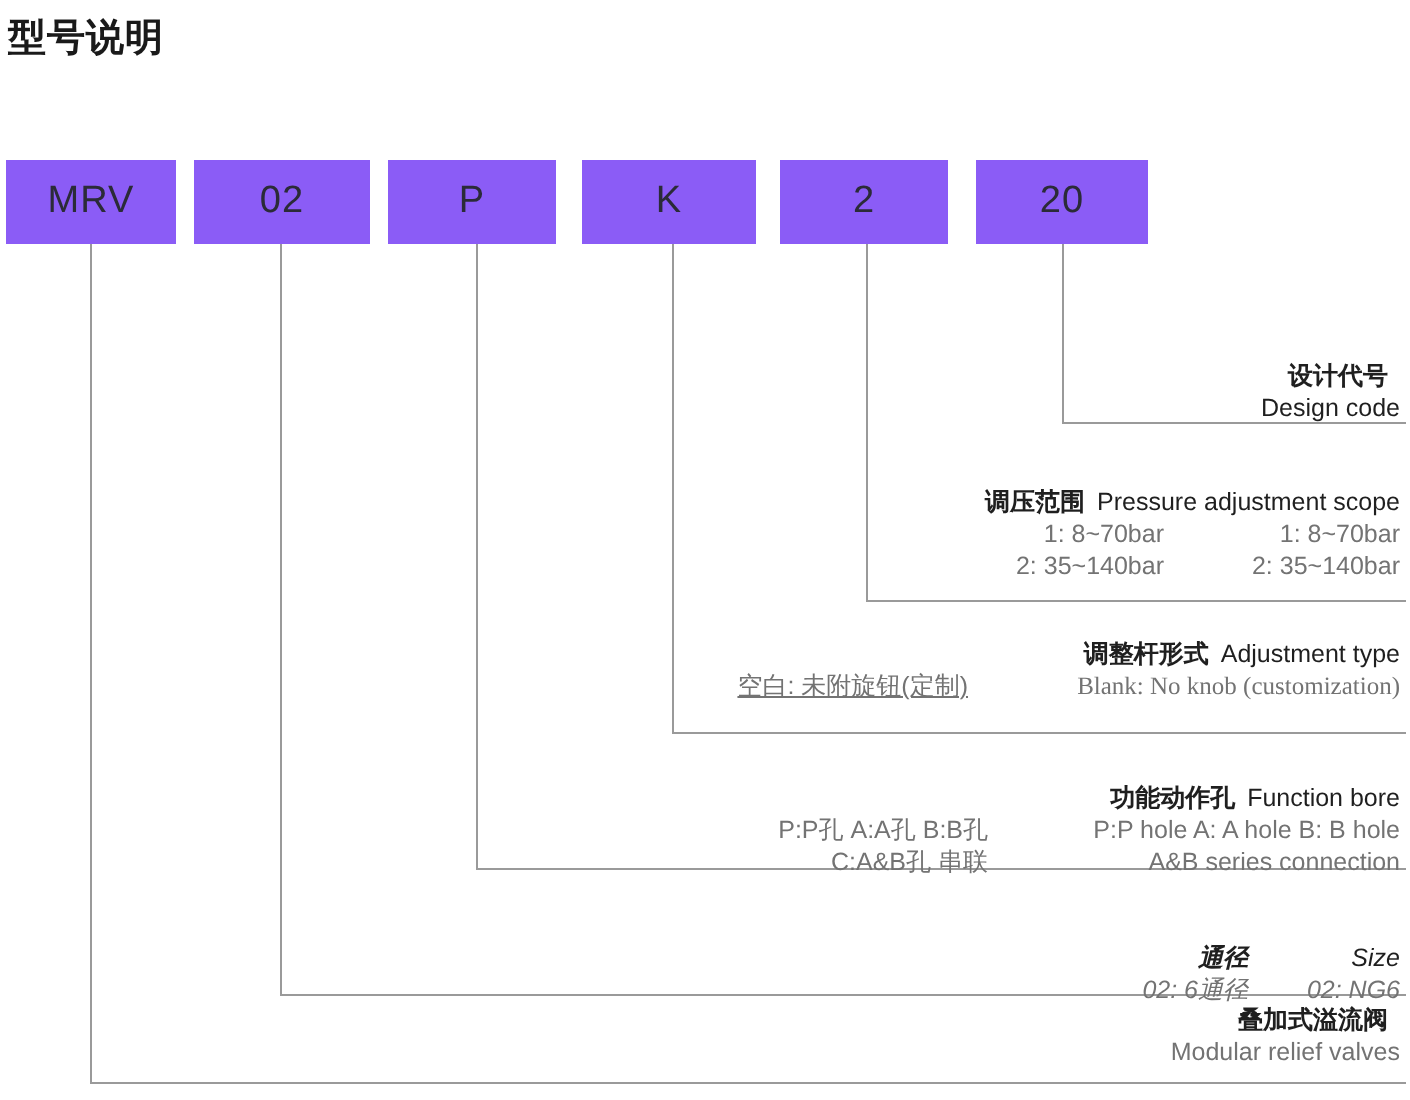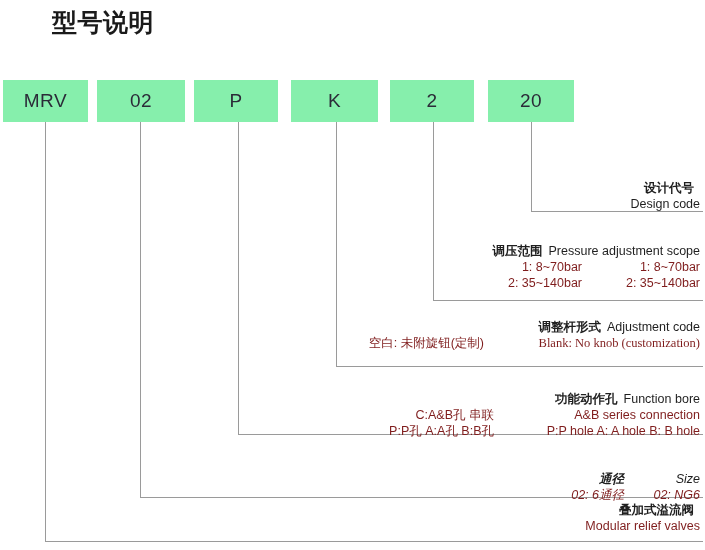--- a/index.html
+++ b/index.html
@@ -20,12 +20,11 @@
     position: absolute;
     left: 4px;
     top: 6px;
-    font-size: 25px;
+    font-size: 19px;
     font-weight: bold;
     letter-spacing: 0.5px;
     color: #1a1a1a;
     white-space: nowrap;
-    margin-left: 48px;
   }
 
   

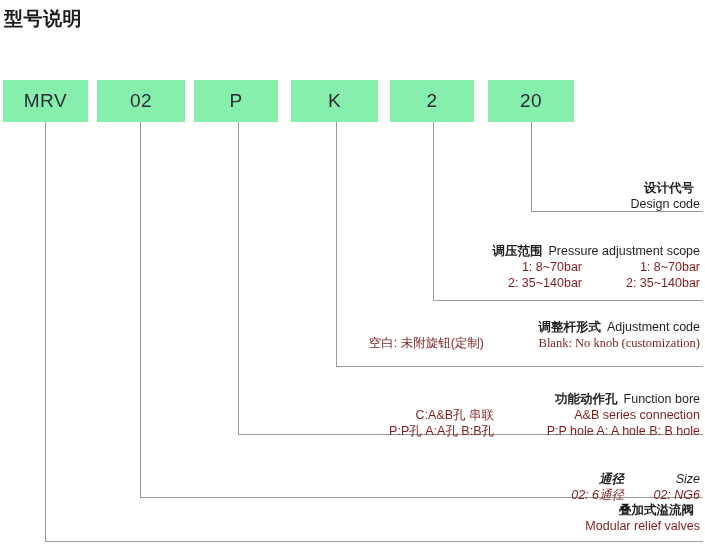--- a/index.html
+++ b/index.html
@@ -39,7 +39,7 @@
     position: absolute;
     top: 0;
     height: 42px;
-    background: #86efac;
+    background: #8b5cf6;
     display: flex;
     align-items: center;
     justify-content: center;

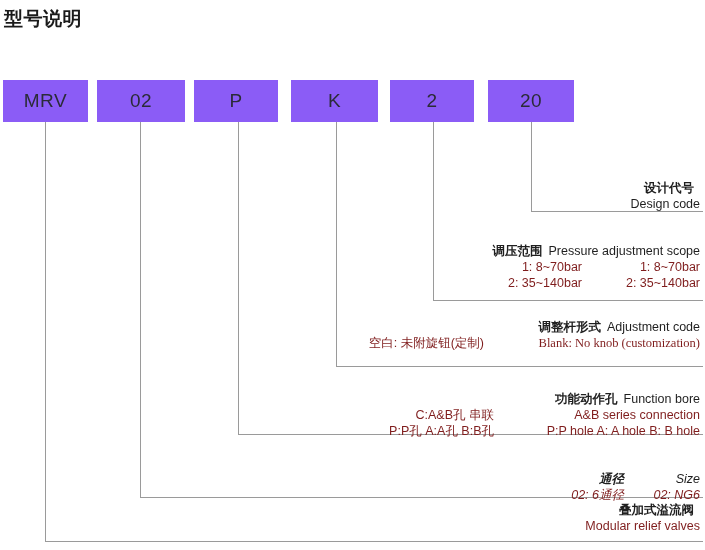--- a/index.html
+++ b/index.html
@@ -75,7 +75,7 @@
   .label-head .en { font-weight: normal; }
   .label-line {
     font-size: 12.5px;
-    color: #7f1d1d;
+    color: #737373;
   }
   .label-line .zh {
     display: inline-block;

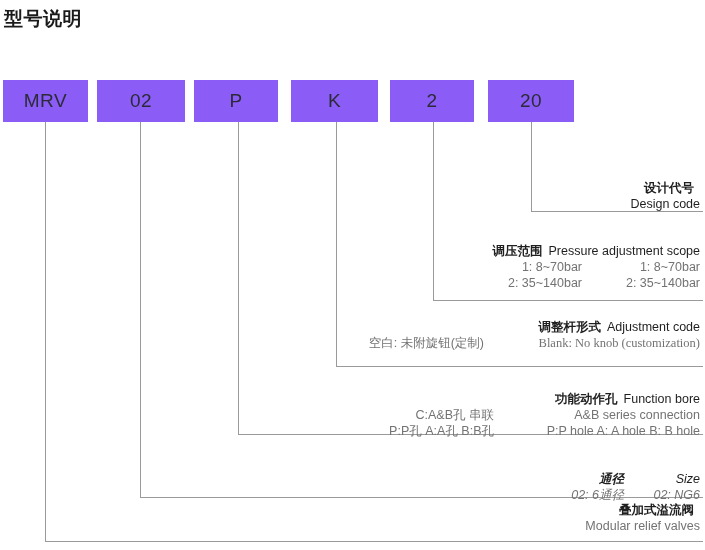--- a/index.html
+++ b/index.html
@@ -155,7 +155,7 @@
 
 <div class="label-row row-adjust">
   <div class="label-head">
-    <span class="zh">调整杆形式</span><span class="en">Adjustment code</span>
+    <span class="zh">调整杆形式</span><span class="en">Adjustment type</span>
   </div>
   <div class="label-line">
     <span class="zh">空白: 未附旋钮(定制)</span><span class="en">Blank: No knob (customization)</span>

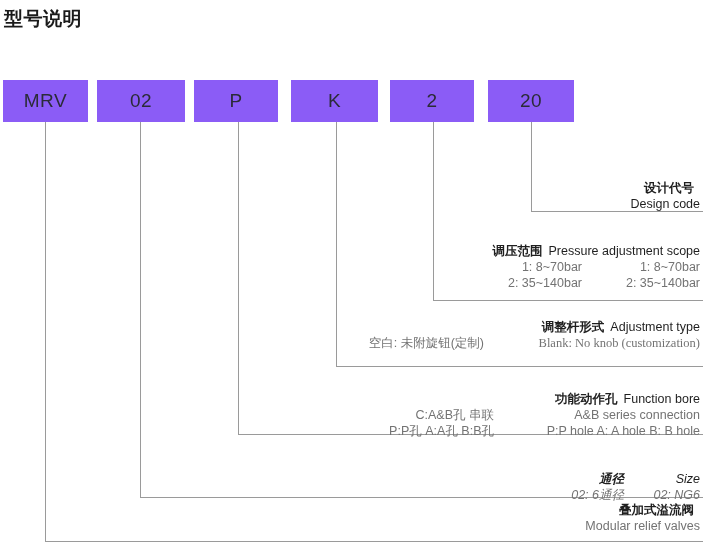--- a/index.html
+++ b/index.html
@@ -90,7 +90,7 @@
   
   .row-pressure .label-line .zh { width: 150px; }
   .row-pressure .label-line .en { width: 112px; }
-  .row-adjust   .label-line .zh { width: 150px; }
+  .row-adjust   .label-line .zh { width: 150px; text-decoration: underline; }
   .row-adjust   .label-line .en { width: 210px; font-family: Liberation Serif, serif; }
   .row-bore     .label-line .zh { width: 150px; }
   .row-bore     .label-line .en { width: 200px; }

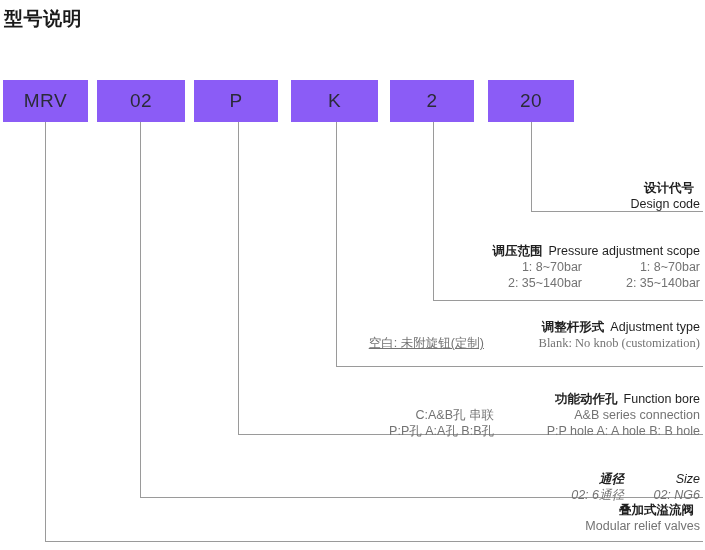--- a/index.html
+++ b/index.html
@@ -167,10 +167,10 @@
     <span class="zh">功能动作孔</span><span class="en">Function bore</span>
   </div>
   <div class="label-line">
-    <span class="zh">C:A&amp;B孔 串联</span><span class="en">A&amp;B series connection</span>
+    <span class="zh">P:P孔  A:A孔  B:B孔</span><span class="en">P:P hole   A: A hole   B: B hole</span>
   </div>
   <div class="label-line">
-    <span class="zh">P:P孔  A:A孔  B:B孔</span><span class="en">P:P hole   A: A hole   B: B hole</span>
+    <span class="zh">C:A&amp;B孔 串联</span><span class="en">A&amp;B series connection</span>
   </div>
 </div>
 

